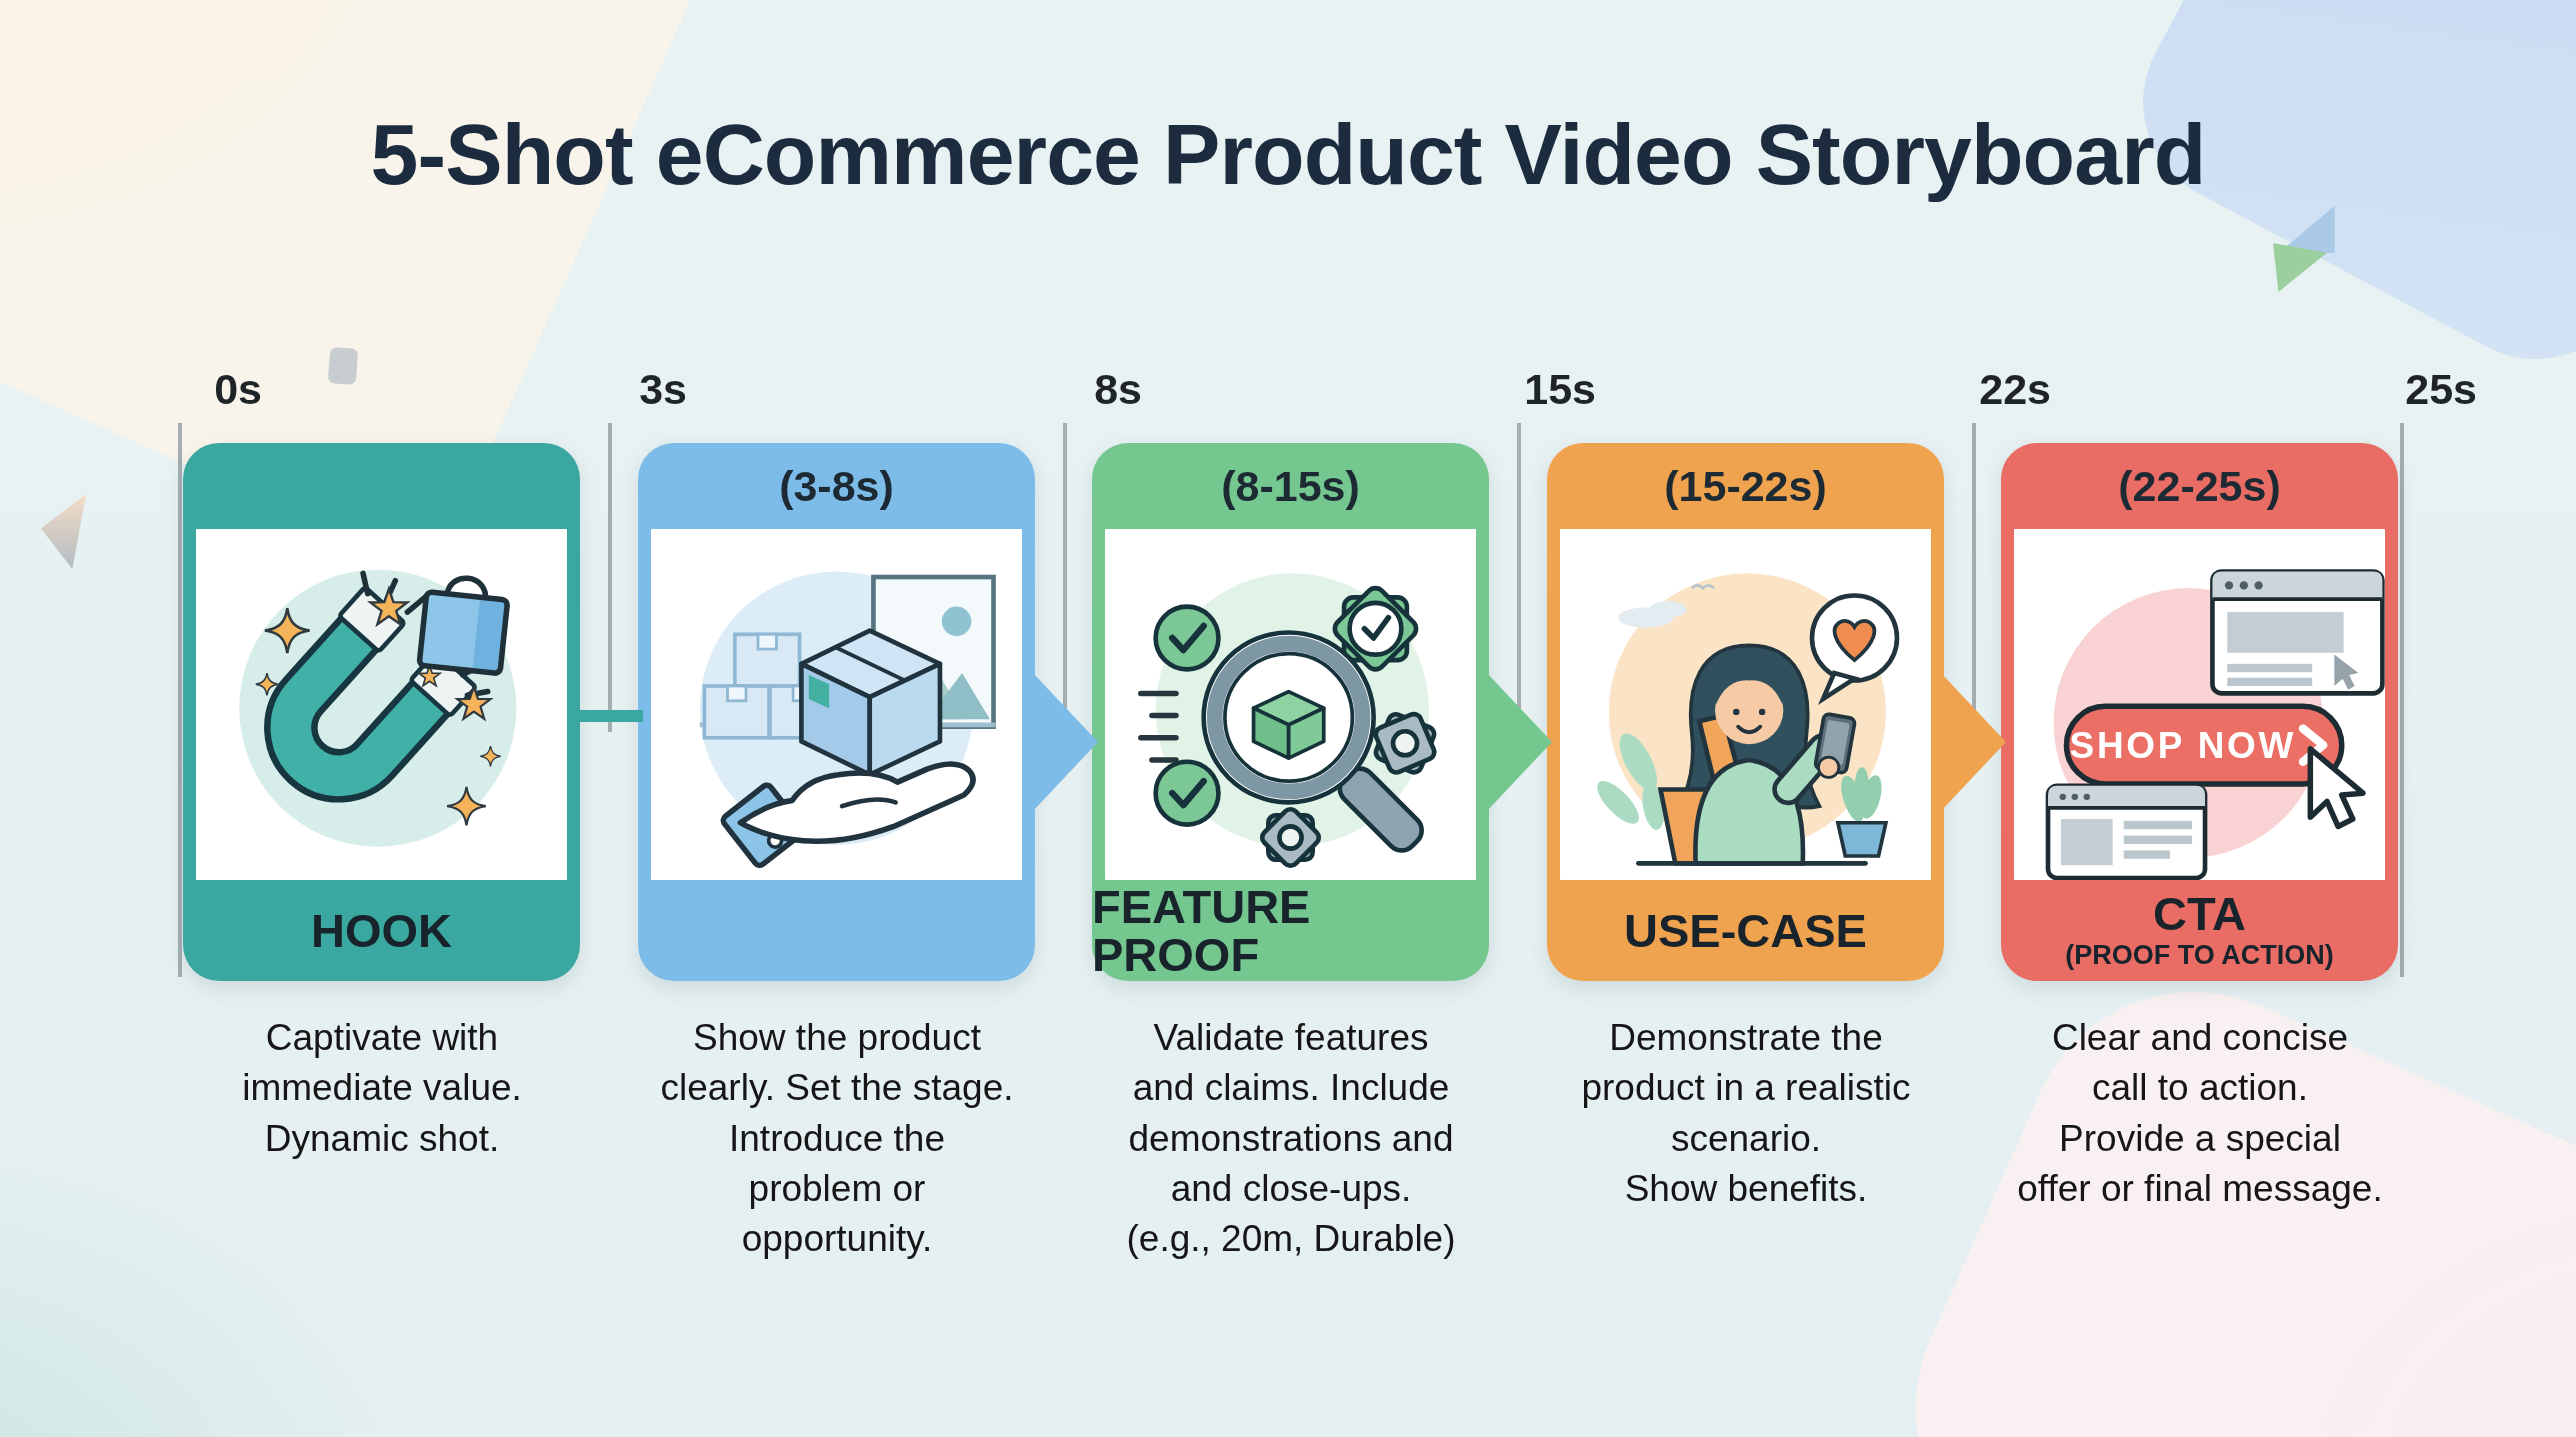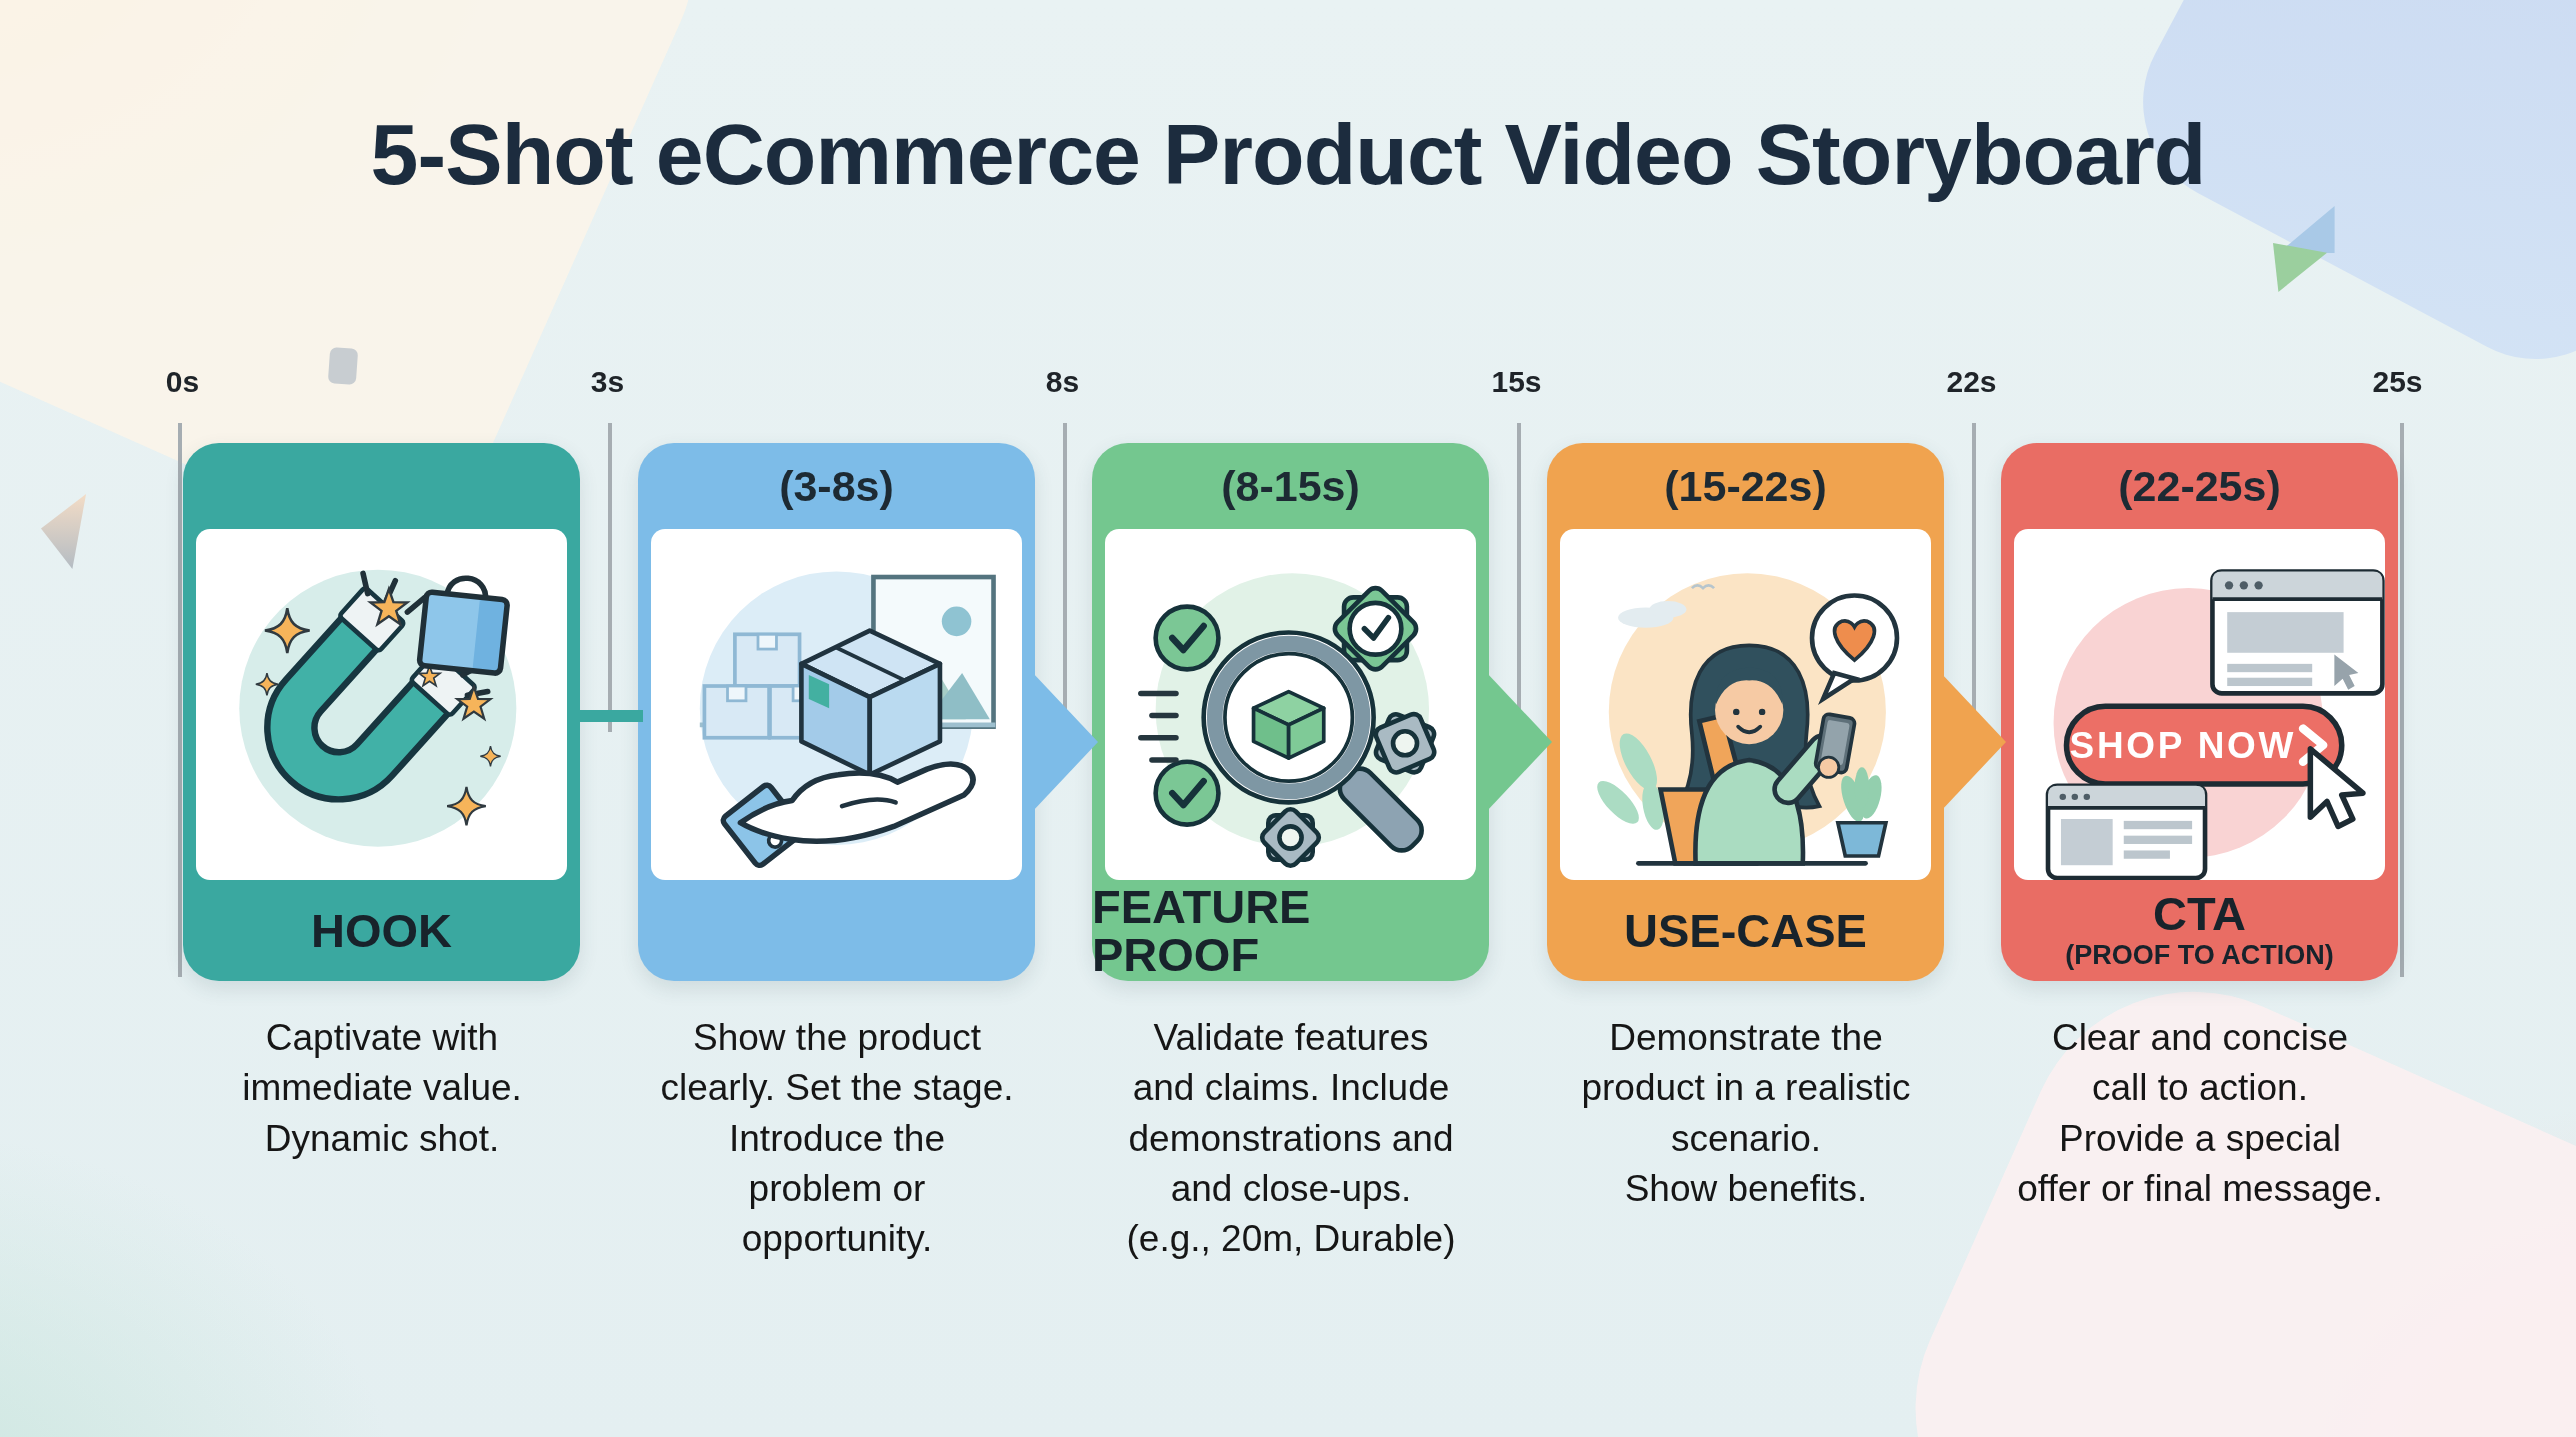--- a/index.html
+++ b/index.html
@@ -27,7 +27,7 @@
   .page-title{position:absolute;left:0;right:0;top:105px;text-align:center;font-size:86px;font-weight:bold;color:#1c2c3e;letter-spacing:-0.9px;z-index:2;}
 
   
-  .tl-label{position:absolute;top:365px;width:159px;margin-left:-80px;text-align:center;font-size:30px;font-weight:600;color:#1f2429;z-index:2;}
+  .tl-label{position:absolute;top:365px;width:159px;margin-left:-80px;text-align:right;font-size:43px;font-weight:600;color:#1f2429;z-index:2;}
   .tick{position:absolute;top:423px;width:3.7px;background:#a6adb2;z-index:1;}
   .tick-mid{height:309px;}
   .tick-end{height:554px;}

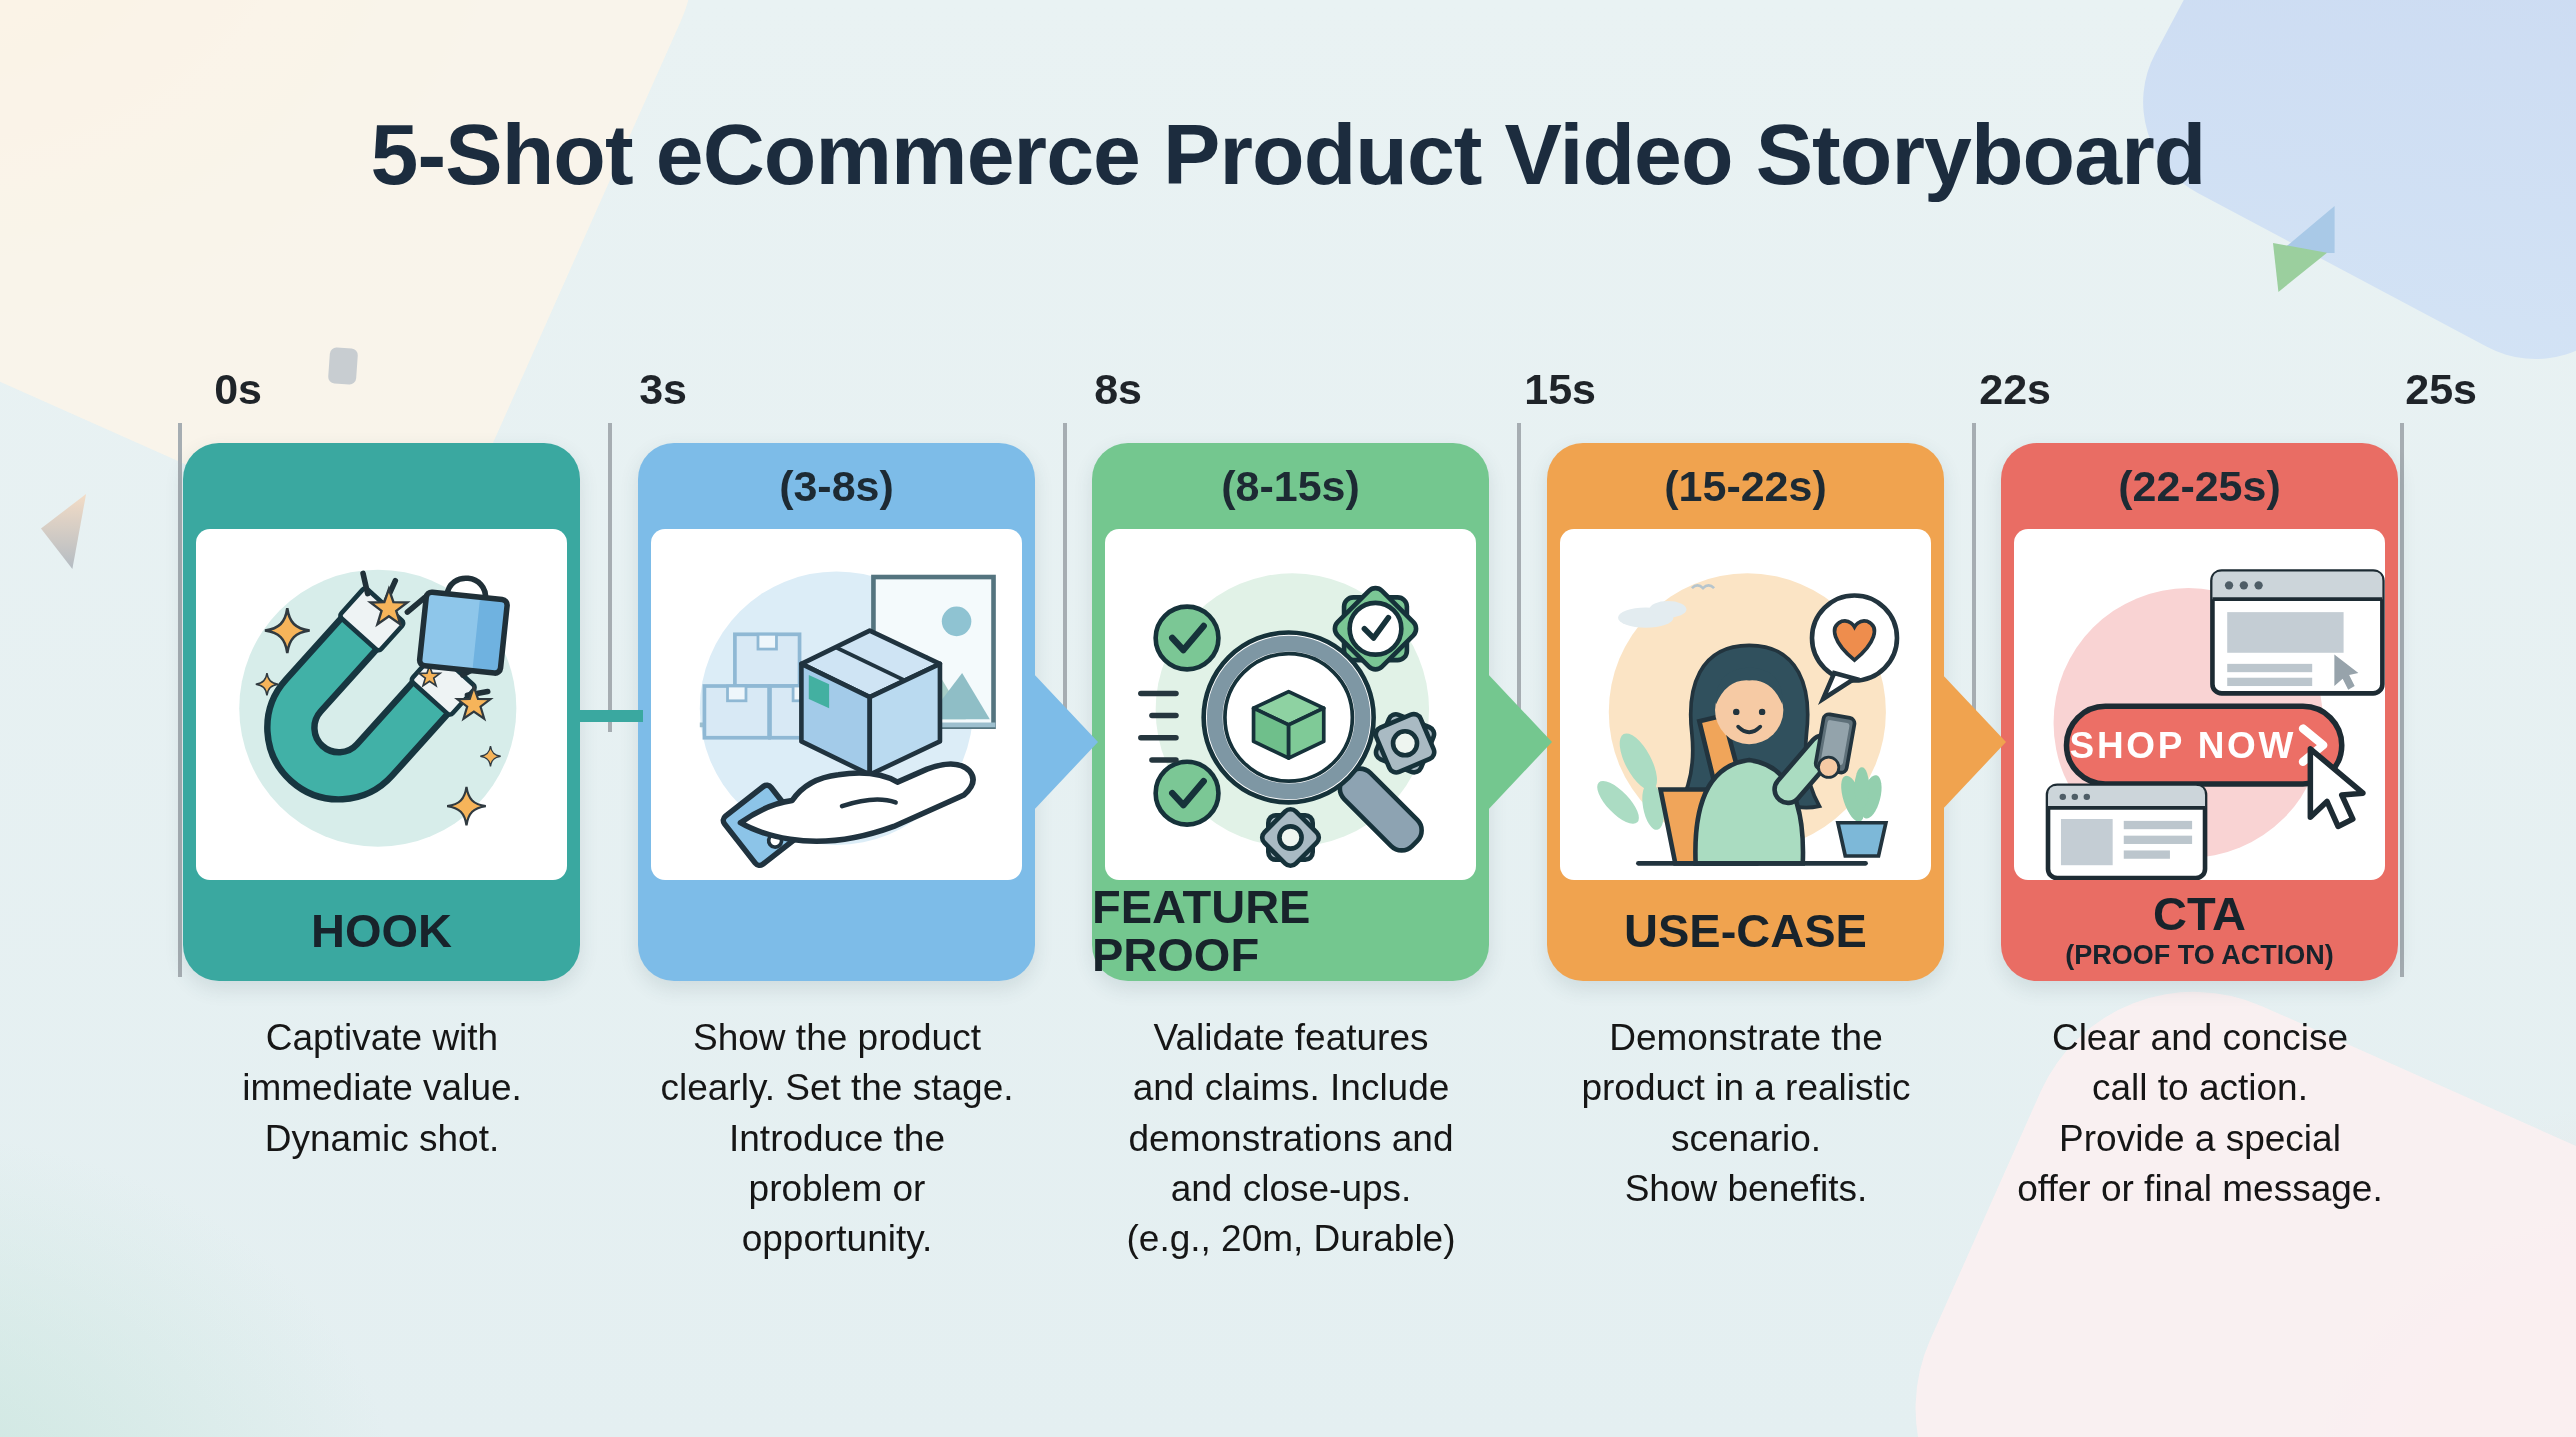--- a/index.html
+++ b/index.html
@@ -36,7 +36,7 @@
   .card{position:absolute;top:443px;width:397px;height:538px;border-radius:36px;z-index:2;box-shadow:0 7.5px 19px rgba(40,70,80,0.12);}
   .c0{background:#3aa8a0;} .c1{background:#7dbce8;} .c2{background:#74c78f;} .c3{background:#f0a34f;} .c4{background:#e96d64;}
   .card-header{position:absolute;top:0;left:0;right:0;height:86px;display:flex;align-items:center;justify-content:center;font-size:43px;font-weight:bold;color:#1d2a33;}
-  .card-body{position:absolute;left:13px;right:13px;top:86px;bottom:101px;background:#ffffff;border-radius:14px;overflow:hidden;}
+  .card-body{position:absolute;left:13px;right:13px;top:86px;bottom:101px;background:#ffffff;border-radius:1px;overflow:hidden;}
   .card-body svg{width:100%;height:100%;display:block;}
   .card-footer{position:absolute;left:0;right:0;bottom:0;height:101px;display:flex;flex-direction:column;align-items:center;justify-content:center;font-weight:bold;color:#18232b;}
   .footer-main{font-size:47px;line-height:1.02;}

